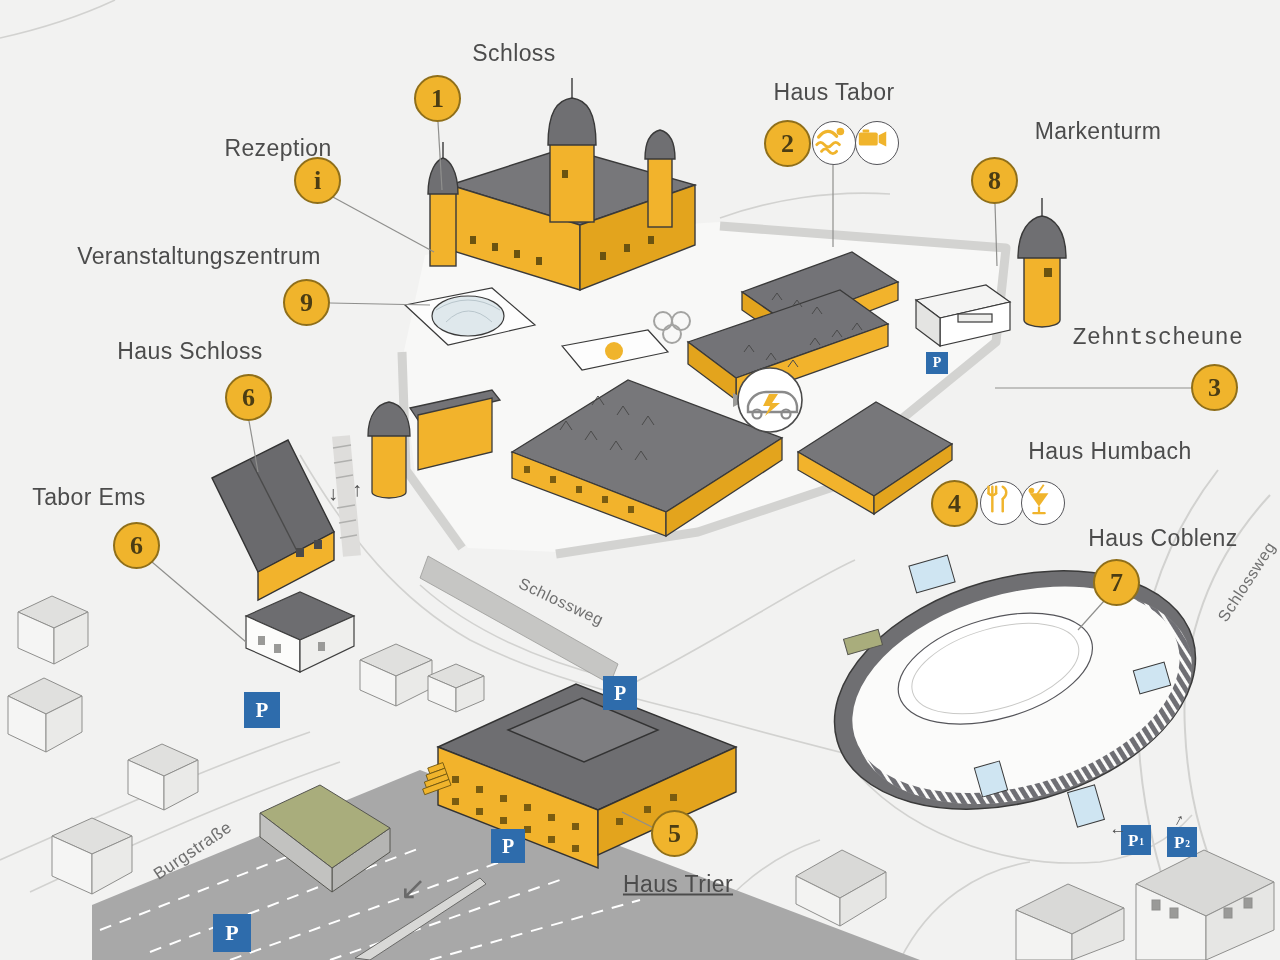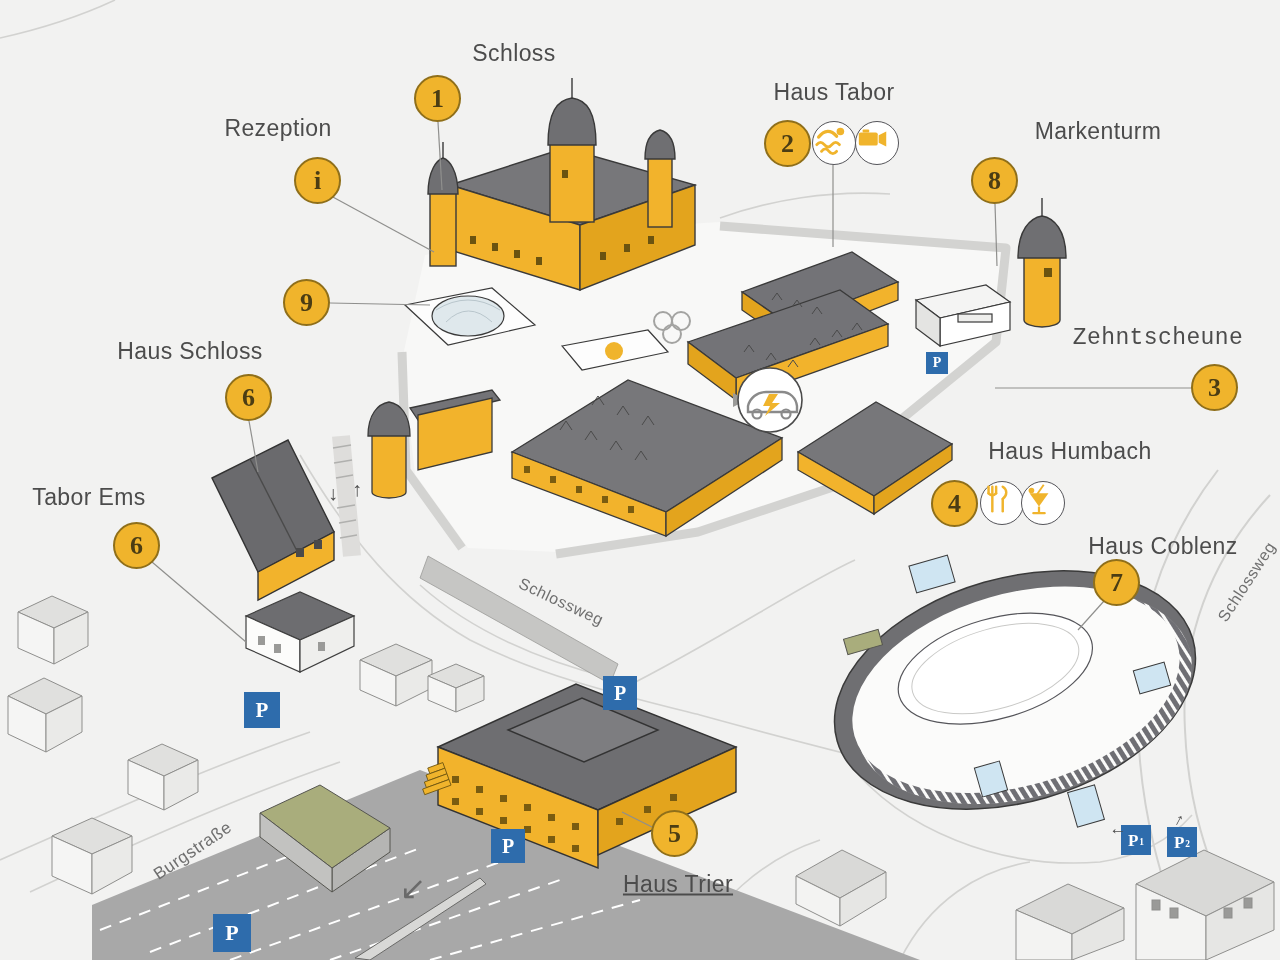--- a/index.html
+++ b/index.html
@@ -316,7 +316,7 @@
 </svg>
 
 <div class="loc-label" style="left:475px;top:53px;margin-left:39px;">Schloss</div>
-<div class="loc-label" style="left:278px;top:128px;">Rezeption</div>
+<div class="loc-label" style="left:278px;top:148px;">Rezeption</div>
 <div class="loc-label" style="left:834px;top:92px;text-align:right;">Haus Tabor</div>
 <div class="loc-label" style="left:1098px;top:131px;">Markenturm</div>
 <div class="loc-label" style="left:190px;top:351px;">Haus Schloss</div>

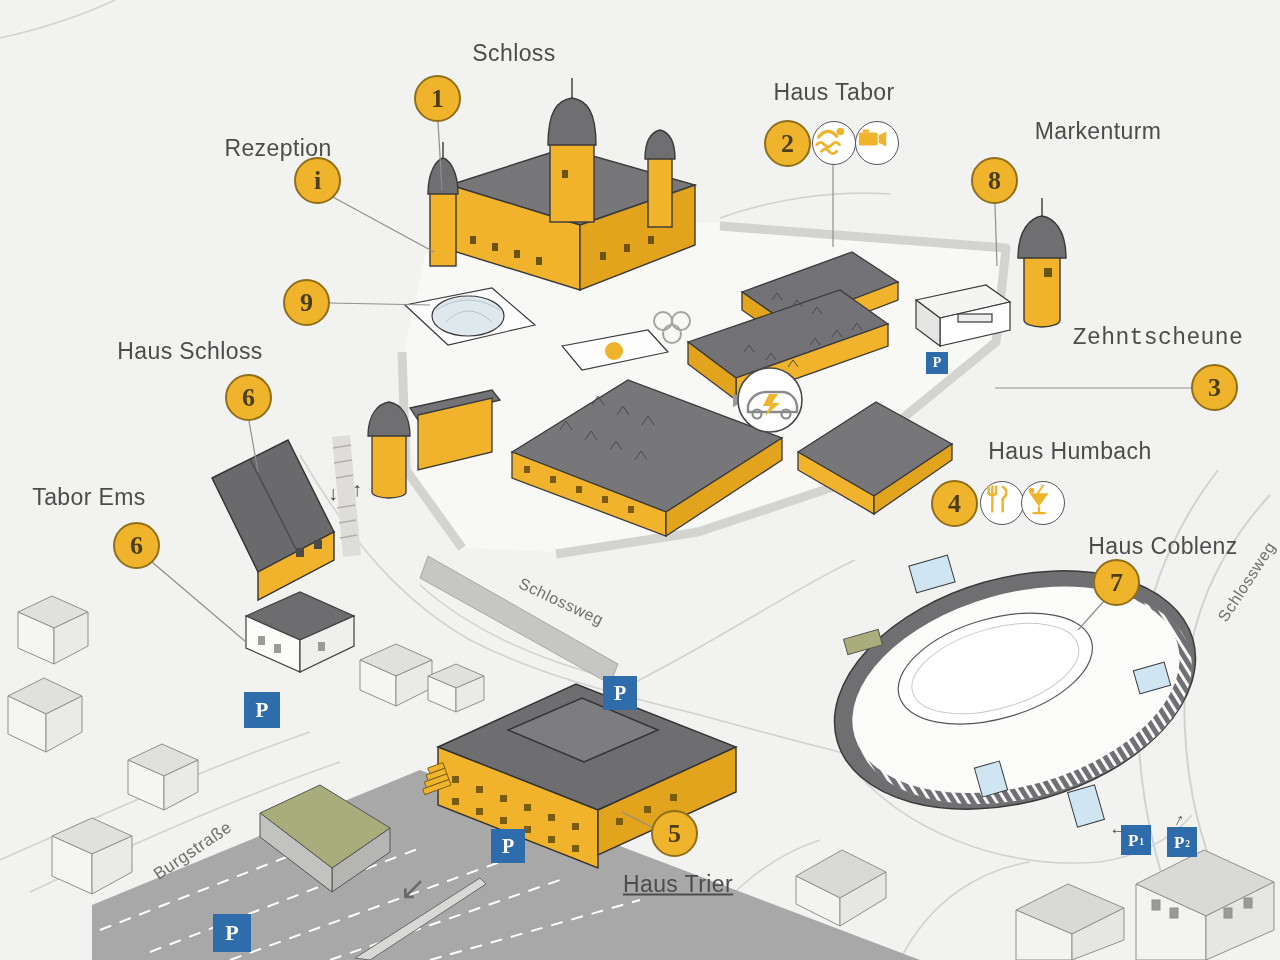--- a/index.html
+++ b/index.html
@@ -319,6 +319,7 @@
 <div class="loc-label" style="left:278px;top:148px;">Rezeption</div>
 <div class="loc-label" style="left:834px;top:92px;text-align:right;">Haus Tabor</div>
 <div class="loc-label" style="left:1098px;top:131px;">Markenturm</div>
+<div class="loc-label" style="left:199px;top:256px;">Veranstaltungszentrum</div>
 <div class="loc-label" style="left:190px;top:351px;">Haus Schloss</div>
 <div class="loc-label" style="left:89px;top:497px;">Tabor Ems</div>
 <div class="loc-label" style="left:1158px;top:338px;font-family:Liberation Mono, monospace;">Zehntscheune</div>

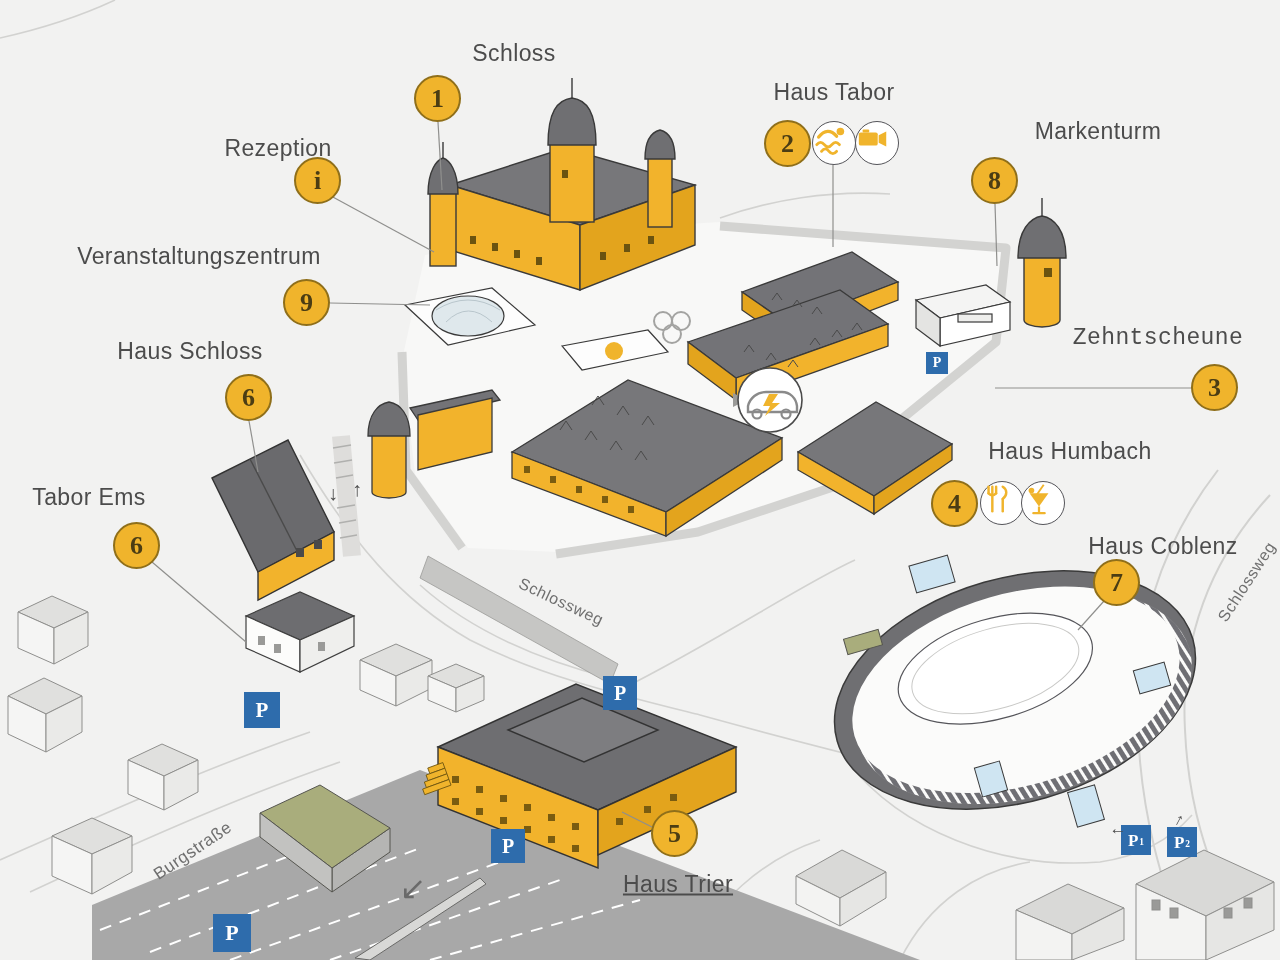--- a/index.html
+++ b/index.html
@@ -323,7 +323,7 @@
 <div class="loc-label" style="left:190px;top:351px;">Haus Schloss</div>
 <div class="loc-label" style="left:89px;top:497px;">Tabor Ems</div>
 <div class="loc-label" style="left:1158px;top:338px;font-family:Liberation Mono, monospace;">Zehntscheune</div>
-<div class="loc-label" style="left:1070px;top:451px;">Haus Humbach</div>
+<div class="loc-label" style="left:1110px;top:451px;">Haus Humbach</div>
 <div class="loc-label" style="left:1163px;top:538px;margin-top:8px;">Haus Coblenz</div>
 <div class="loc-label" style="left:678px;top:884px;text-decoration:underline;">Haus Trier</div>
 

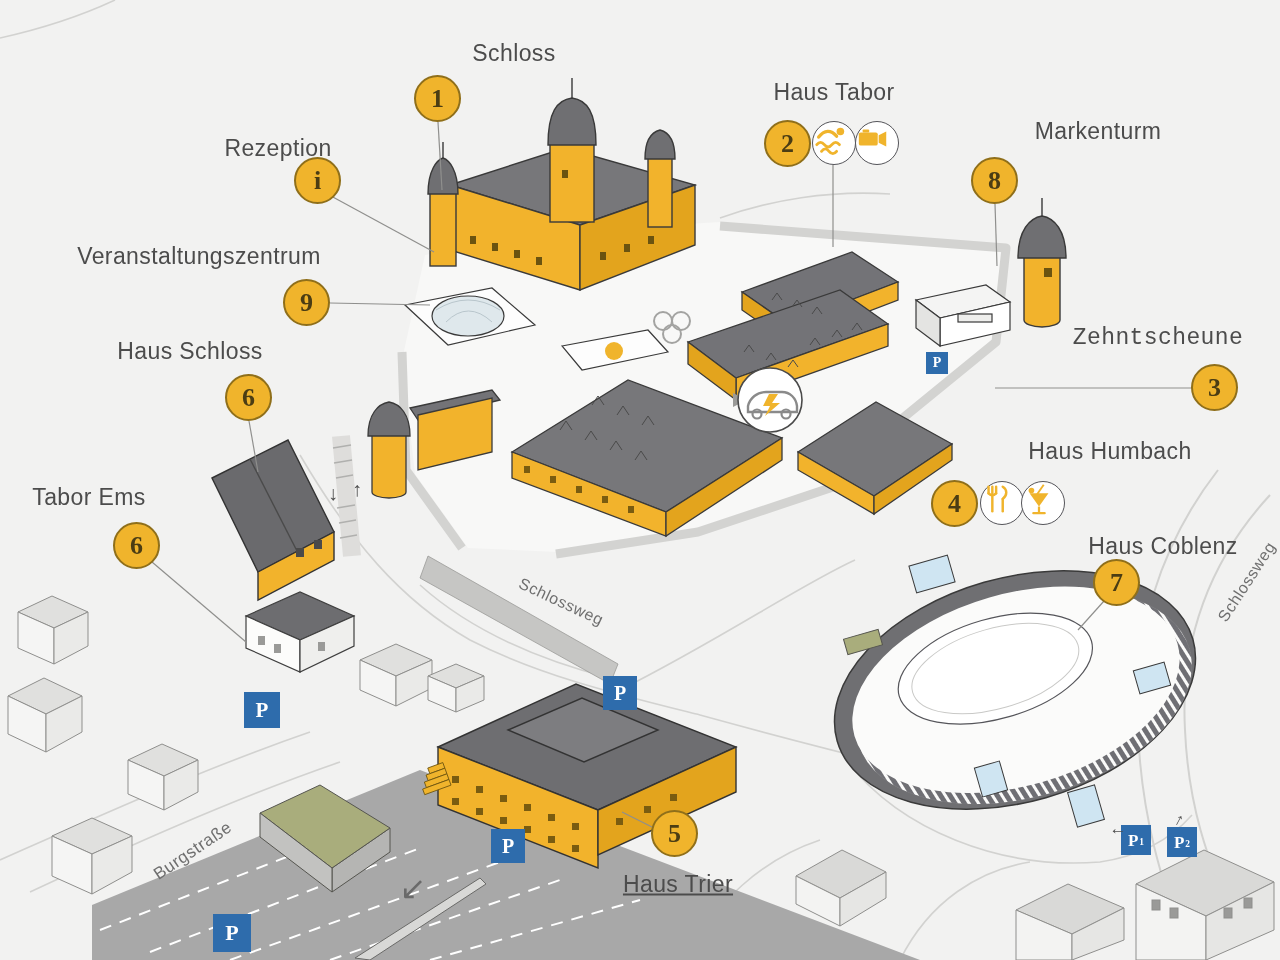--- a/index.html
+++ b/index.html
@@ -324,7 +324,7 @@
 <div class="loc-label" style="left:89px;top:497px;">Tabor Ems</div>
 <div class="loc-label" style="left:1158px;top:338px;font-family:Liberation Mono, monospace;">Zehntscheune</div>
 <div class="loc-label" style="left:1110px;top:451px;">Haus Humbach</div>
-<div class="loc-label" style="left:1163px;top:538px;margin-top:8px;">Haus Coblenz</div>
+<div class="loc-label" style="left:1163px;top:538px;">Haus Coblenz</div>
 <div class="loc-label" style="left:678px;top:884px;text-decoration:underline;">Haus Trier</div>
 
 <div class="marker" style="left:438px;top:99px;">1</div>

